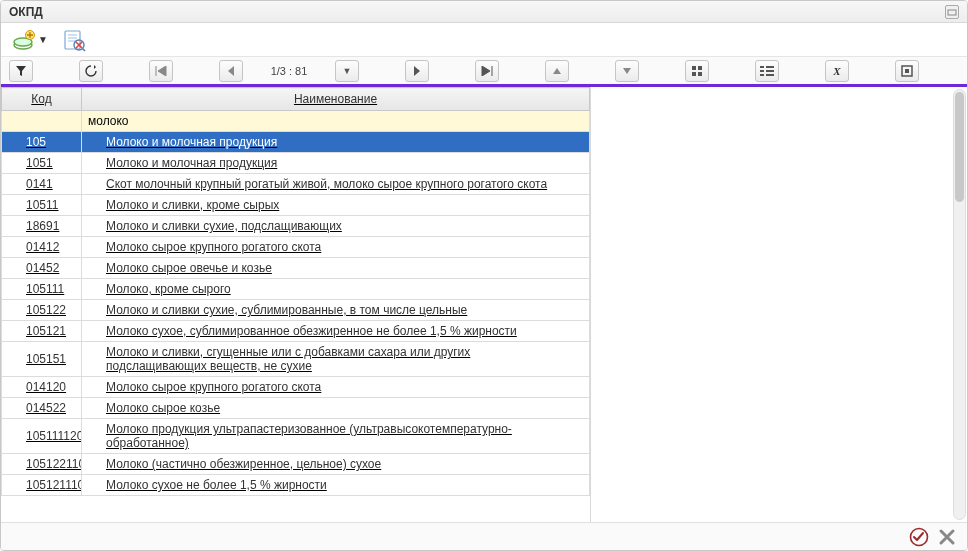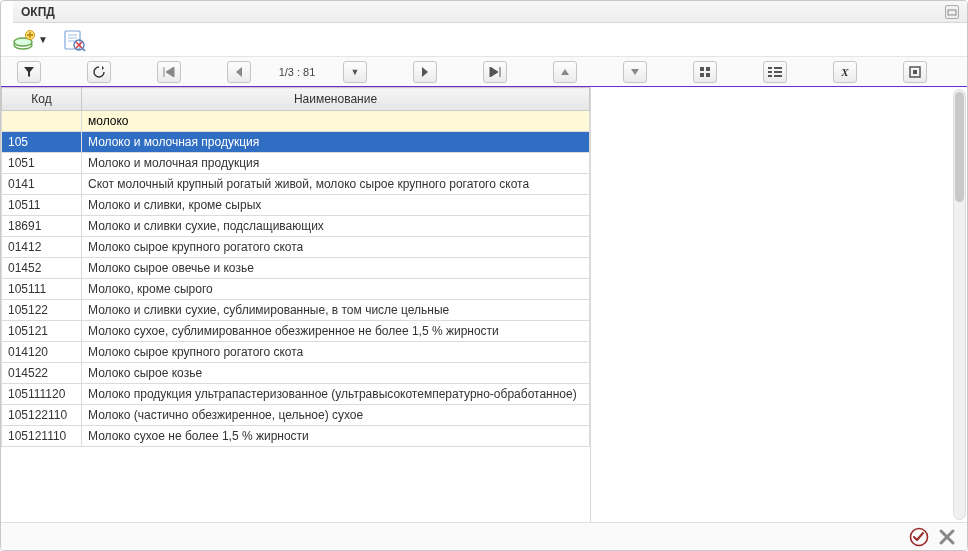--- a/index.html
+++ b/index.html
@@ -24,7 +24,6 @@
     justify-content: space-between;
     align-items: center;
     height: 22px;
-    margin-left: 12px;
   }
   .titlebar .winbtn {
     width: 14px; height: 14px;

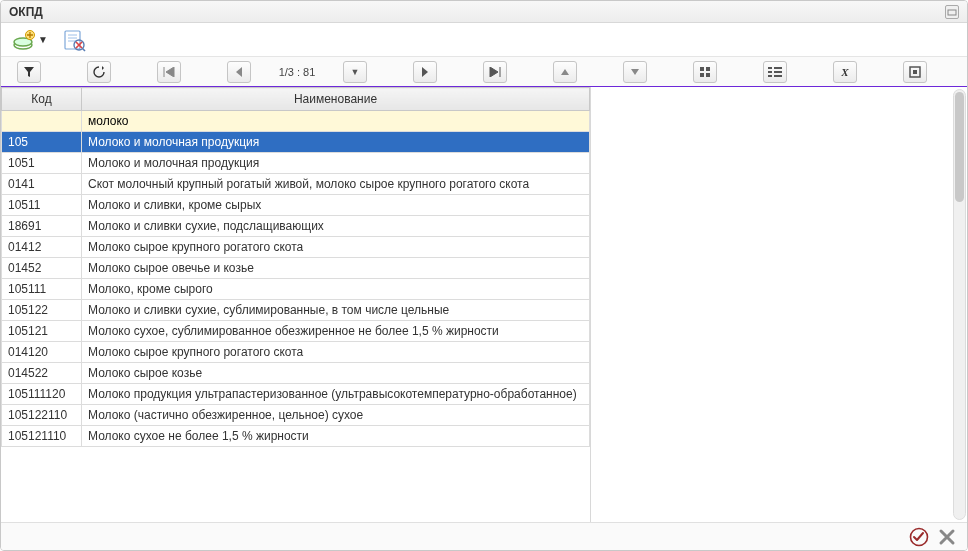--- a/index.html
+++ b/index.html
@@ -48,11 +48,11 @@
     border-radius: 3px;
   }
   .toolbar2 {
-    padding: 4px 16px;
+    padding: 4px 8px;
     display: flex;
     gap: 20px;
     align-items: center;
-    border-bottom: 1px solid #6d28d9;
+    border-bottom: 3px solid #6d28d9;
     background: #fafafa;
     height: 30px;
   }

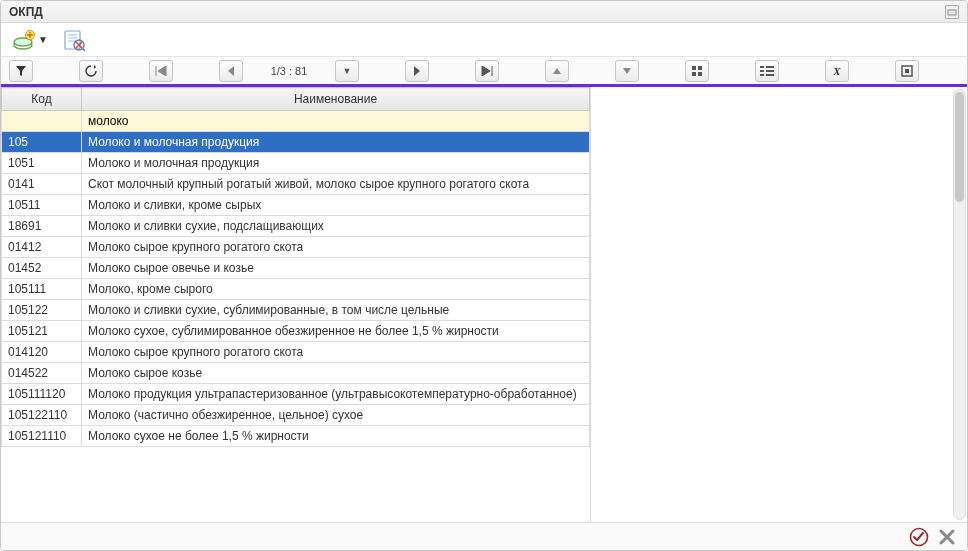--- a/index.html
+++ b/index.html
@@ -105,6 +105,7 @@
     width: 100%;
     border-collapse: collapse;
     table-layout: fixed;
+    text-decoration: underline;
   }
   .grid th {
     background: linear-gradient(#f5f5f5,#e6e6e6);

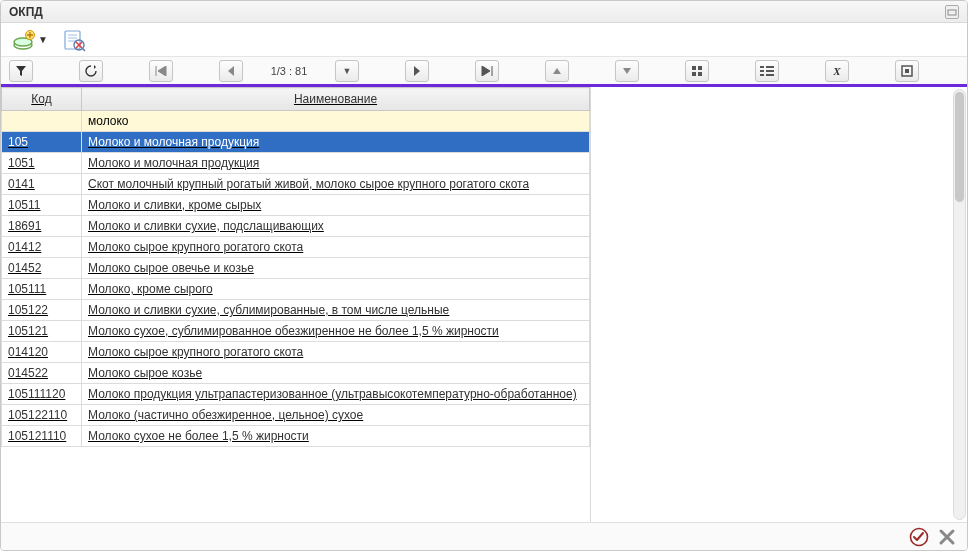--- a/index.html
+++ b/index.html
@@ -118,7 +118,7 @@
   }
   .grid td {
     border: 1px solid #dcdcdc;
-    padding: 3px 6px;
+    padding: 3px 24px;
     color: #333;
     vertical-align: middle;
     height: 20px;

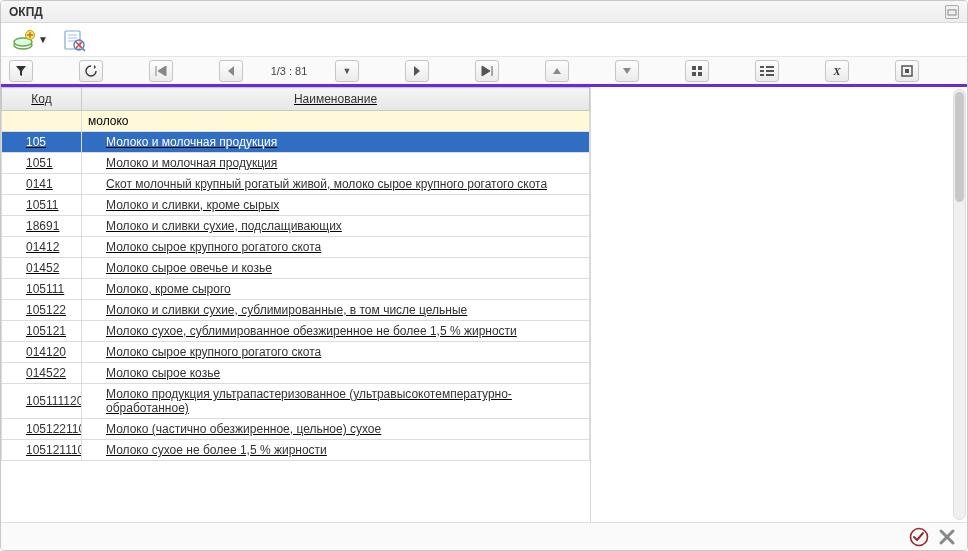--- a/index.html
+++ b/index.html
@@ -340,6 +340,10 @@
             <td>Молоко сухое, сублимированное обезжиренное не более 1,5 % жирности</td>
           </tr>
           <tr>
+            <td>105151</td>
+            <td>Молоко и сливки, сгущенные или с добавками сахара или других подслащивающих веществ, не сухие</td>
+          </tr>
+          <tr>
             <td>014120</td>
             <td>Молоко сырое крупного рогатого скота</td>
           </tr>

